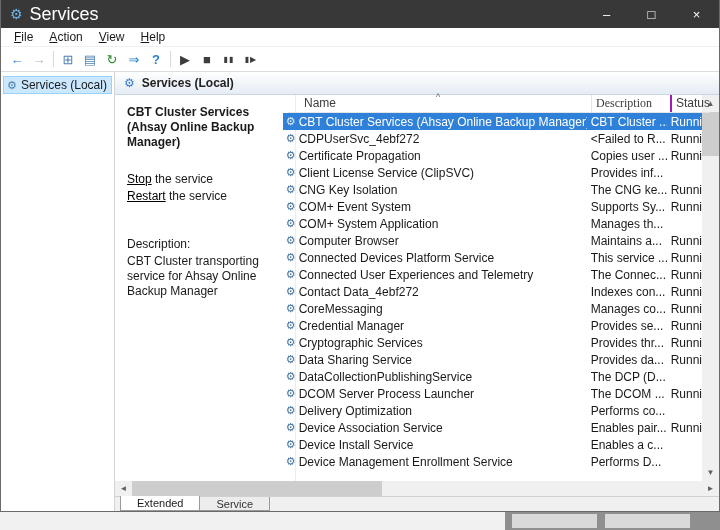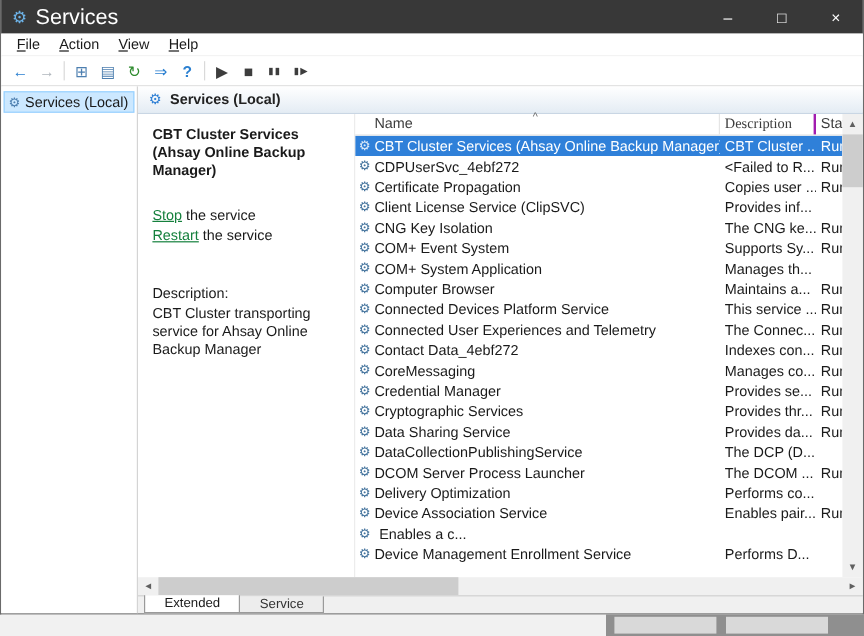--- a/index.html
+++ b/index.html
@@ -67,7 +67,7 @@
 
   
   .listview { flex:1; display:flex; flex-direction:column; min-width:0; background:#fff;
-              border-left:1px solid #ececec; }
+              border-left:1px solid #ececec;align-items:center; }
   .lv-header { height:18px; display:flex; position:relative; border-bottom:1px solid #e5e5e5;
                color:#3c3c3c; flex:none; }
   .h-cell { line-height:17px; white-space:nowrap; overflow:hidden; }

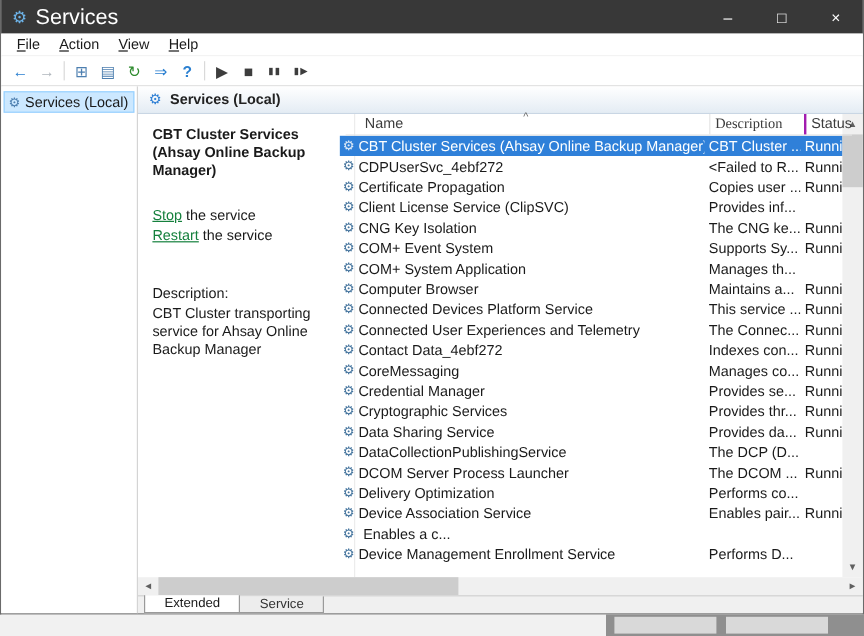--- a/index.html
+++ b/index.html
@@ -61,7 +61,7 @@
   .infopanel { width:180px; padding:10px 8px 0 12px; overflow:hidden; flex:none; background:#fff; }
   .info-title { font-weight:bold; margin-bottom:22px; line-height:1.25; }
   .info-links div { margin-bottom:3px; }
-  .link { color:#15803d; text-decoration:underline; cursor:pointer; }
+  .link { color:#000000; text-decoration:underline; cursor:pointer; }
   .desc-label { margin-top:34px; }
   .desc-text { margin-top:3px; line-height:1.25; }
 

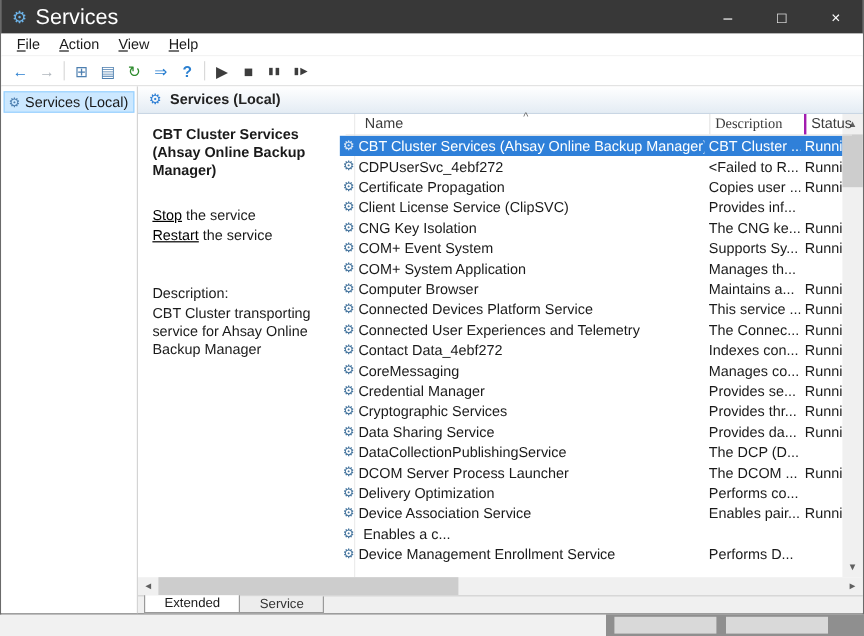--- a/index.html
+++ b/index.html
@@ -301,6 +301,7 @@
                 </div>
                 <div class="lv-row">
                   <span class="svc-icon">⚙</span>
+                  <span class="c-name">Device Install Service</span>
                   <span class="c-desc">Enables a c...</span>
                   <span class="c-status"></span>
                 </div>

